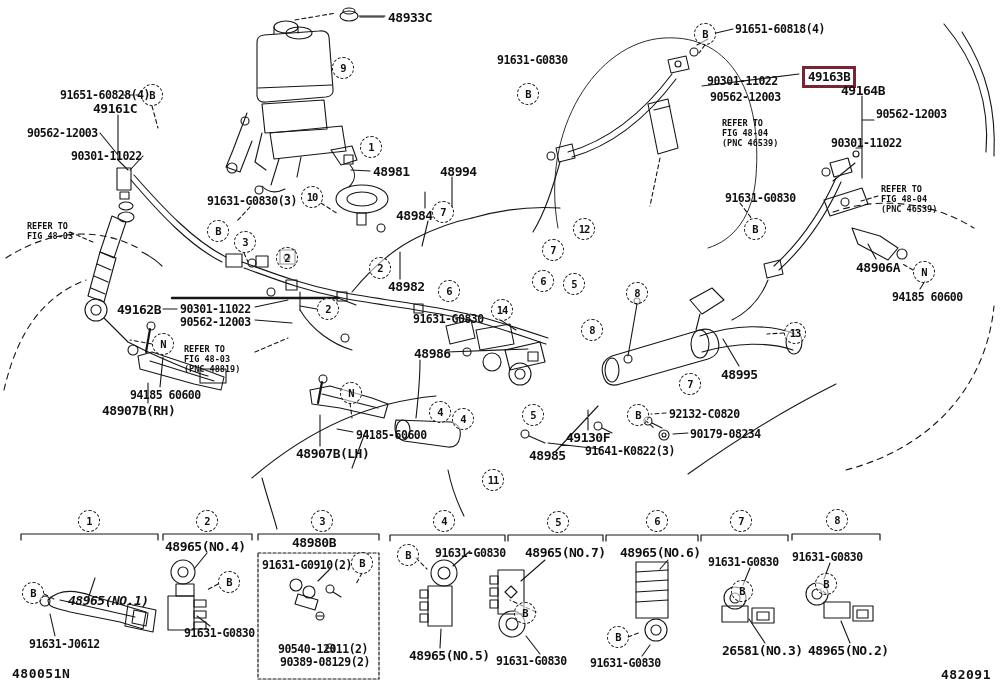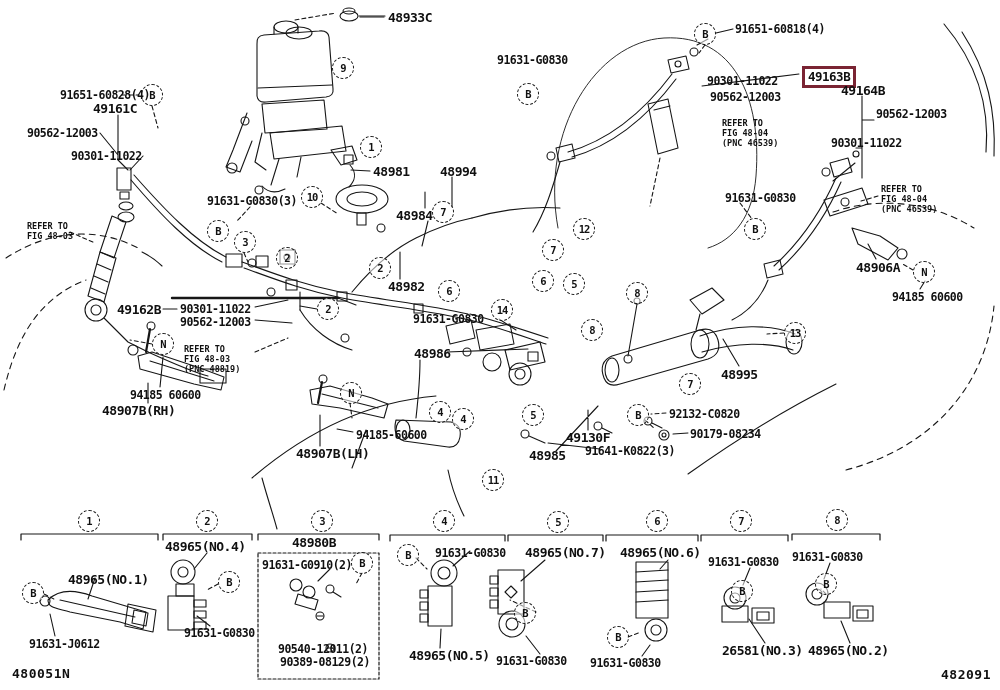--- a/index.html
+++ b/index.html
@@ -305,7 +305,7 @@
 (PNC 46539)</div>
       <div class="lbl big" style="left: 856px; top: 261px;">48906A</div>
       <div class="lbl num" style="left: 892px; top: 291px;">94185 60600</div>
-      <div class="lbl big" style="left: 68px; top: 573px;">48965(NO.1)</div>
+      <div class="lbl big" style="left: 68px; top: 594px; font-style: italic;">48965(NO.1)</div>
       <div class="lbl num" style="left: 29px; top: 638px;">91631-J0612</div>
       <div class="lbl big" style="left: 165px; top: 540px;">48965(NO.4)</div>
       <div class="lbl num" style="left: 184px; top: 627px;">91631-G0830</div>

